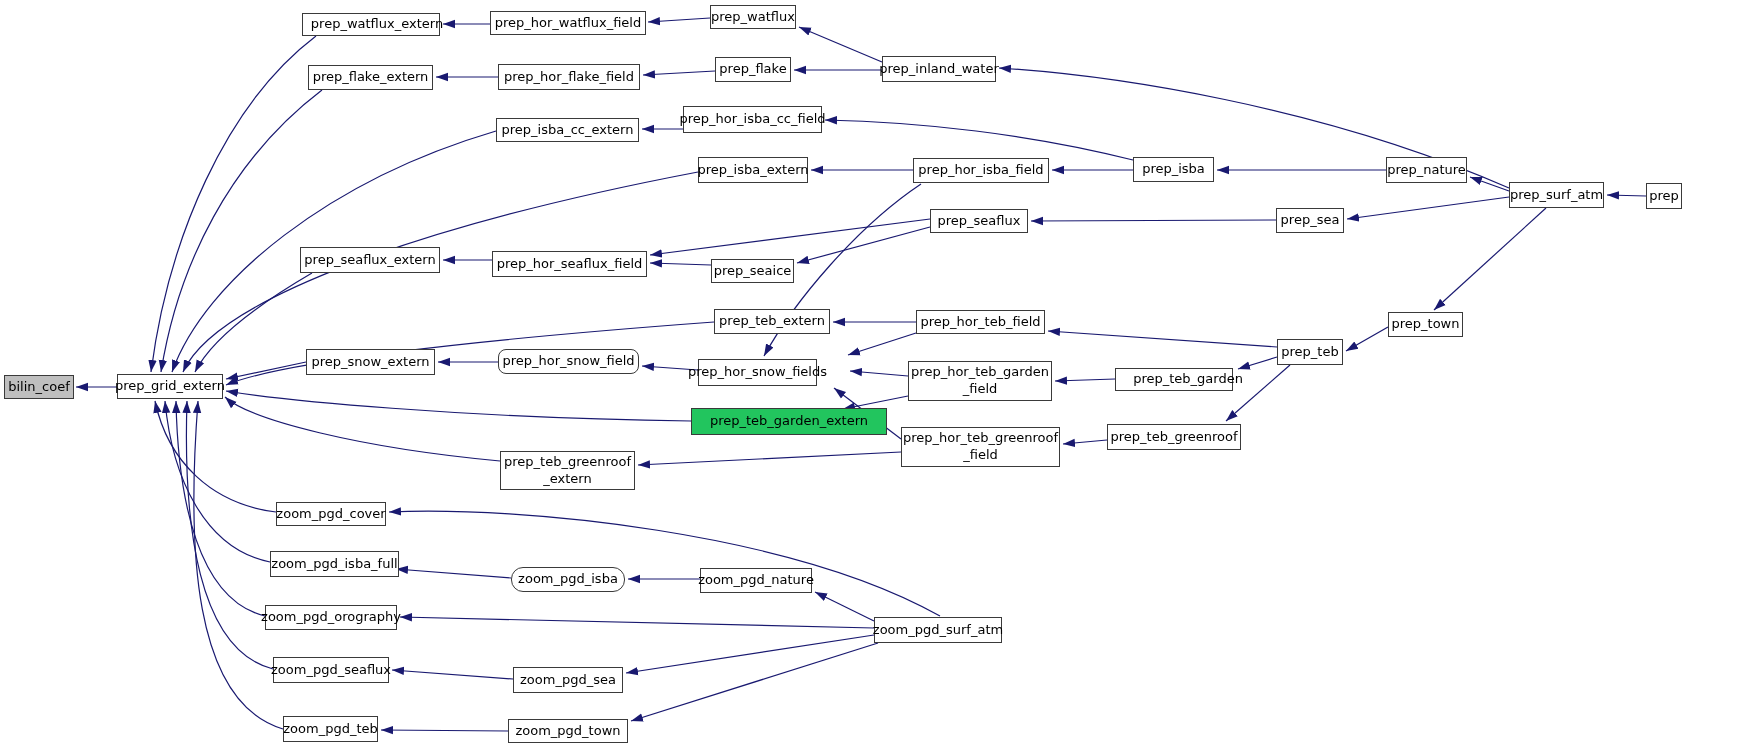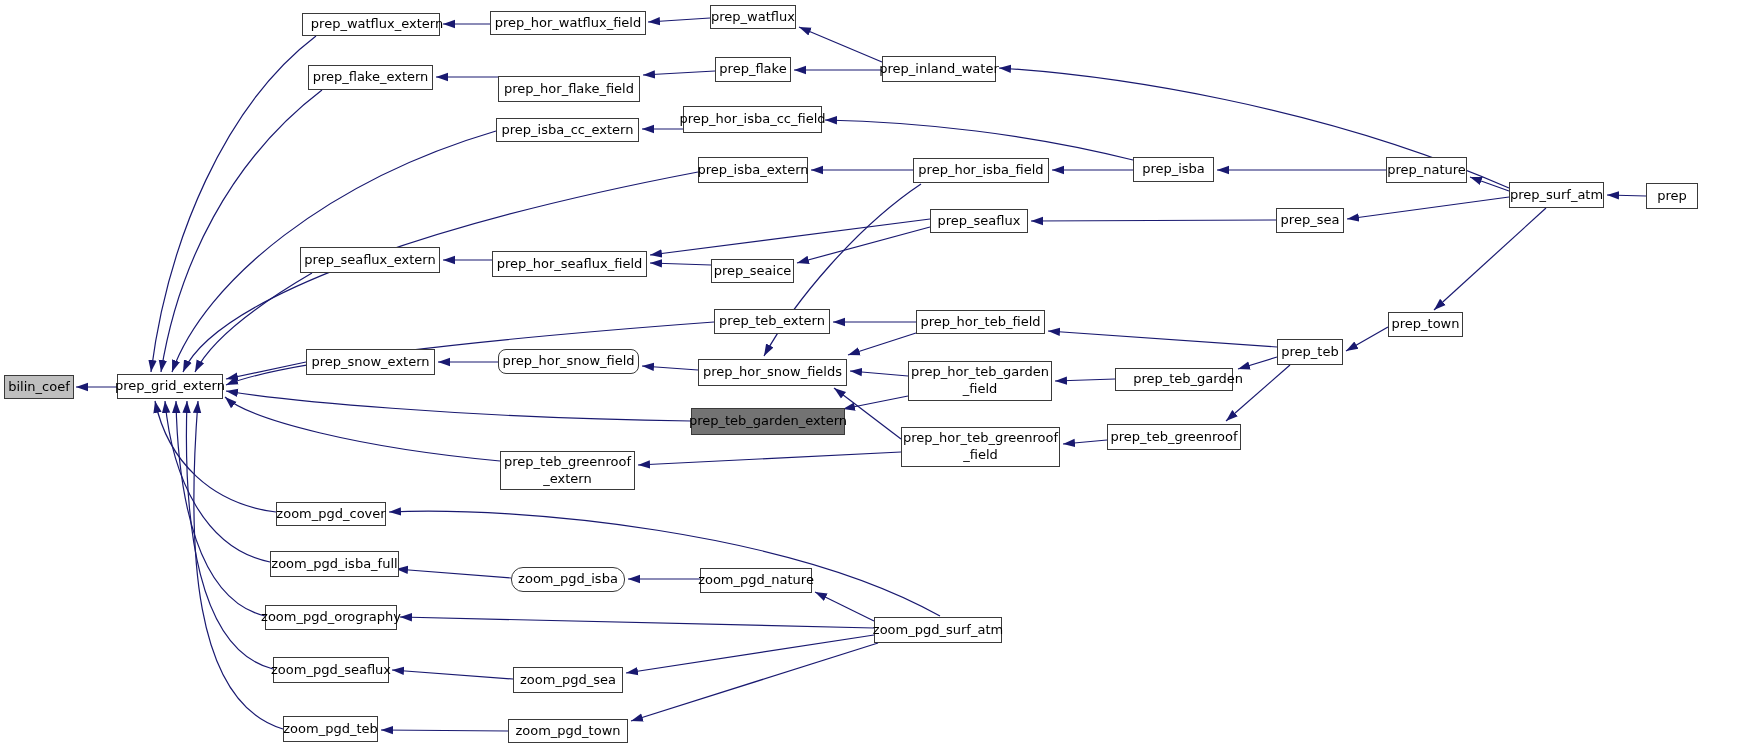--- a/index.html
+++ b/index.html
@@ -125,7 +125,7 @@
       <div class="node" style="left: 500px; top: 451px; width: 135px; height: 39px; border-color: rgb(58, 58, 58); background: rgb(255, 255, 255);">prep_teb_greenroof
 _extern</div>
       <div class="node" style="left: 490px; top: 11px; width: 156px; height: 24px; border-color: rgb(58, 58, 58); background: rgb(255, 255, 255);">prep_hor_watflux_field</div>
-      <div class="node" style="left: 498px; top: 64px; width: 142px; height: 26px; border-color: rgb(58, 58, 58); background: rgb(255, 255, 255); margin-top: 12px;">prep_hor_flake_field</div>
+      <div class="node" style="left: 498px; top: 64px; width: 142px; height: 26px; border-color: rgb(58, 58, 58); background: rgb(255, 255, 255);">prep_hor_flake_field</div>
       <div class="node" style="left: 683px; top: 106px; width: 139px; height: 27px; border-color: rgb(58, 58, 58); background: rgb(255, 255, 255);">prep_hor_isba_cc_field</div>
       <div class="node" style="left: 913px; top: 158px; width: 136px; height: 25px; border-color: rgb(58, 58, 58); background: rgb(255, 255, 255);">prep_hor_isba_field</div>
       <div class="node" style="left: 492px; top: 251px; width: 155px; height: 26px; border-color: rgb(58, 58, 58); background: rgb(255, 255, 255);">prep_hor_seaflux_field</div>

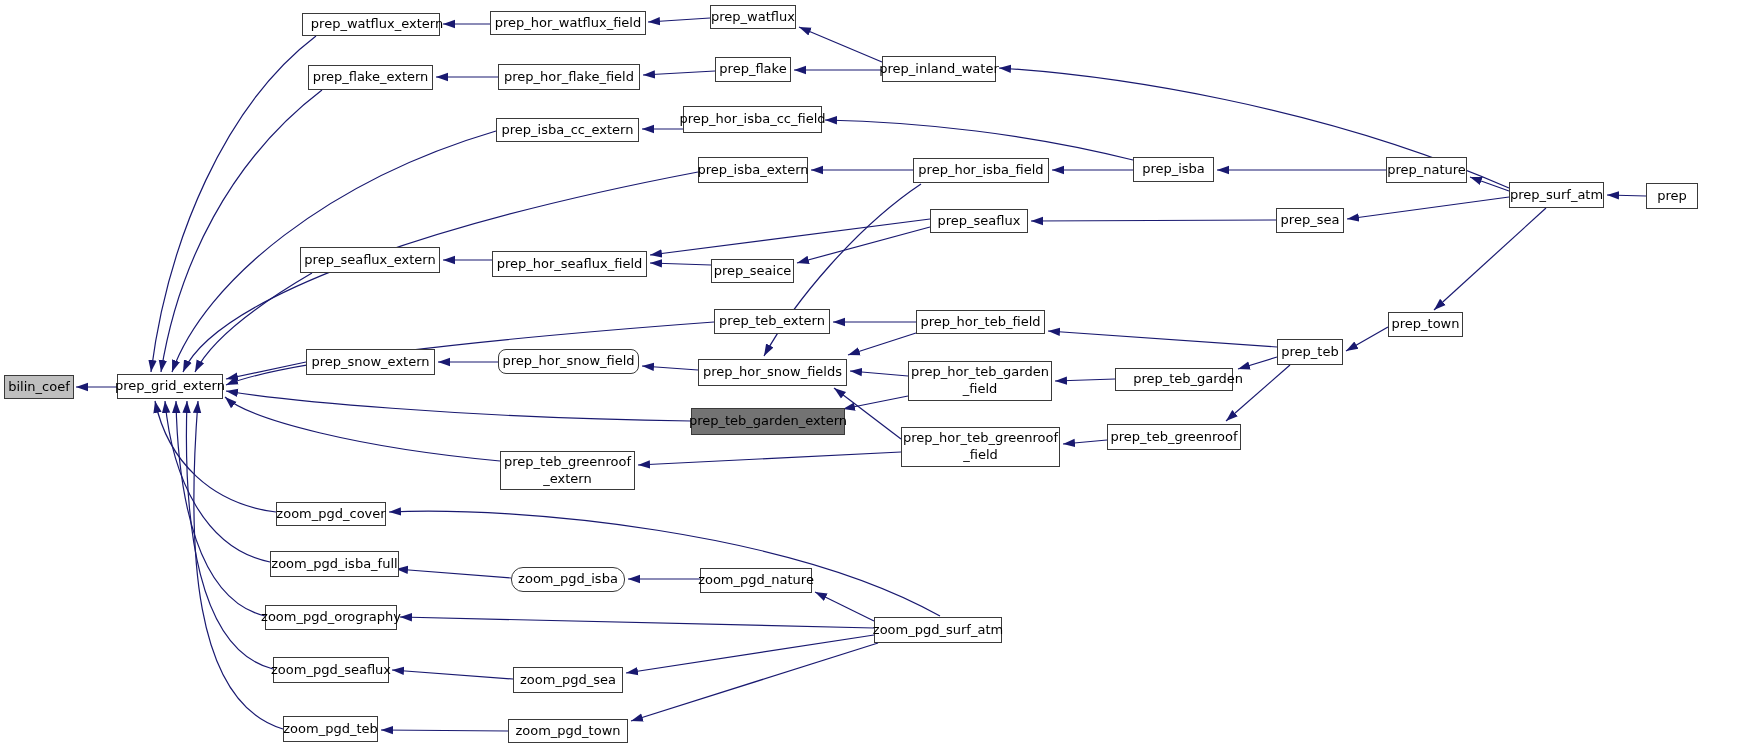--- a/index.html
+++ b/index.html
@@ -149,7 +149,7 @@
       <div class="node" style="left: 1386px; top: 157px; width: 81px; height: 26px; border-color: rgb(58, 58, 58); background: rgb(255, 255, 255);">prep_nature</div>
       <div class="node" style="left: 1388px; top: 312px; width: 75px; height: 25px; border-color: rgb(58, 58, 58); background: rgb(255, 255, 255);">prep_town</div>
       <div class="node" style="left: 1509px; top: 182px; width: 95px; height: 26px; border-color: rgb(58, 58, 58); background: rgb(255, 255, 255);">prep_surf_atm</div>
-      <div class="node" style="left: 1646px; top: 183px; width: 52px; height: 26px; border-color: rgb(58, 58, 58); background: rgb(255, 255, 255);">prep</div>
+      <div class="node" style="left: 1646px; top: 183px; width: 36px; height: 26px; border-color: rgb(58, 58, 58); background: rgb(255, 255, 255);">prep</div>
       <div class="node" style="left: 276px; top: 502px; width: 110px; height: 24px; border-color: rgb(58, 58, 58); background: rgb(255, 255, 255);">zoom_pgd_cover</div>
       <div class="node" style="left: 270px; top: 551px; width: 129px; height: 26px; border-color: rgb(58, 58, 58); background: rgb(255, 255, 255);">zoom_pgd_isba_full</div>
       <div class="node" style="left: 265px; top: 605px; width: 132px; height: 25px; border-color: rgb(58, 58, 58); background: rgb(255, 255, 255);">zoom_pgd_orography</div>

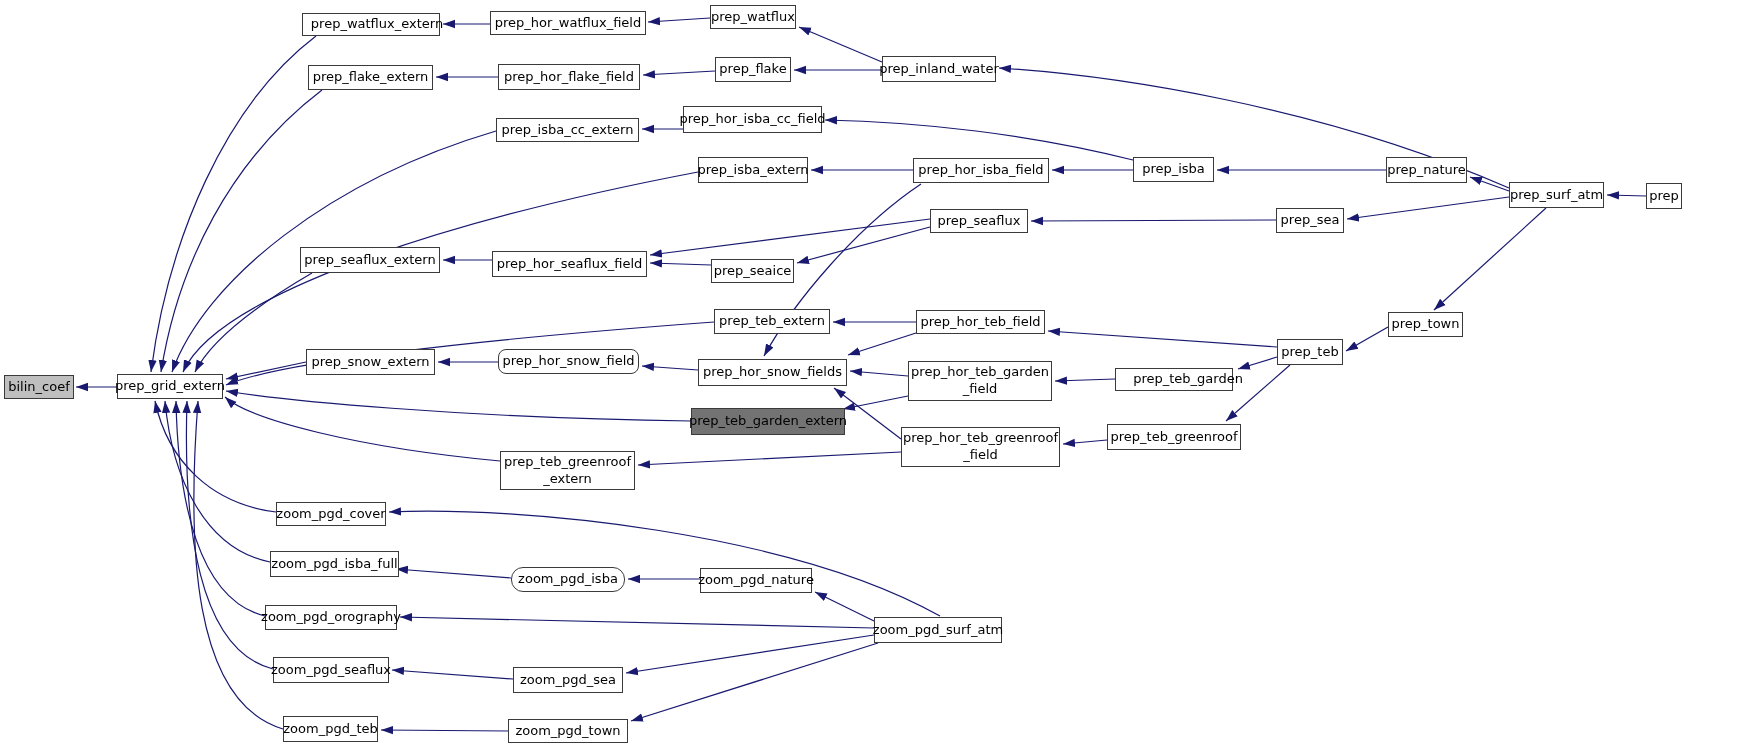--- a/index.html
+++ b/index.html
@@ -130,7 +130,7 @@
       <div class="node" style="left: 913px; top: 158px; width: 136px; height: 25px; border-color: rgb(58, 58, 58); background: rgb(255, 255, 255);">prep_hor_isba_field</div>
       <div class="node" style="left: 492px; top: 251px; width: 155px; height: 26px; border-color: rgb(58, 58, 58); background: rgb(255, 255, 255);">prep_hor_seaflux_field</div>
       <div class="node" style="left: 498px; top: 349px; width: 141px; height: 25px; border-color: rgb(58, 58, 58); background: rgb(255, 255, 255); border-radius: 8px;">prep_hor_snow_field</div>
-      <div class="node" style="left: 698px; top: 359px; width: 149px; height: 27px; border-color: rgb(58, 58, 58); background: rgb(255, 255, 255);">prep_hor_snow_fields</div>
+      <div class="node" style="left: 698px; top: 359px; width: 119px; height: 27px; border-color: rgb(58, 58, 58); background: rgb(255, 255, 255);">prep_hor_snow_fields</div>
       <div class="node" style="left: 916px; top: 310px; width: 129px; height: 24px; border-color: rgb(58, 58, 58); background: rgb(255, 255, 255);">prep_hor_teb_field</div>
       <div class="node" style="left: 908px; top: 361px; width: 144px; height: 40px; border-color: rgb(58, 58, 58); background: rgb(255, 255, 255);">prep_hor_teb_garden
 _field</div>

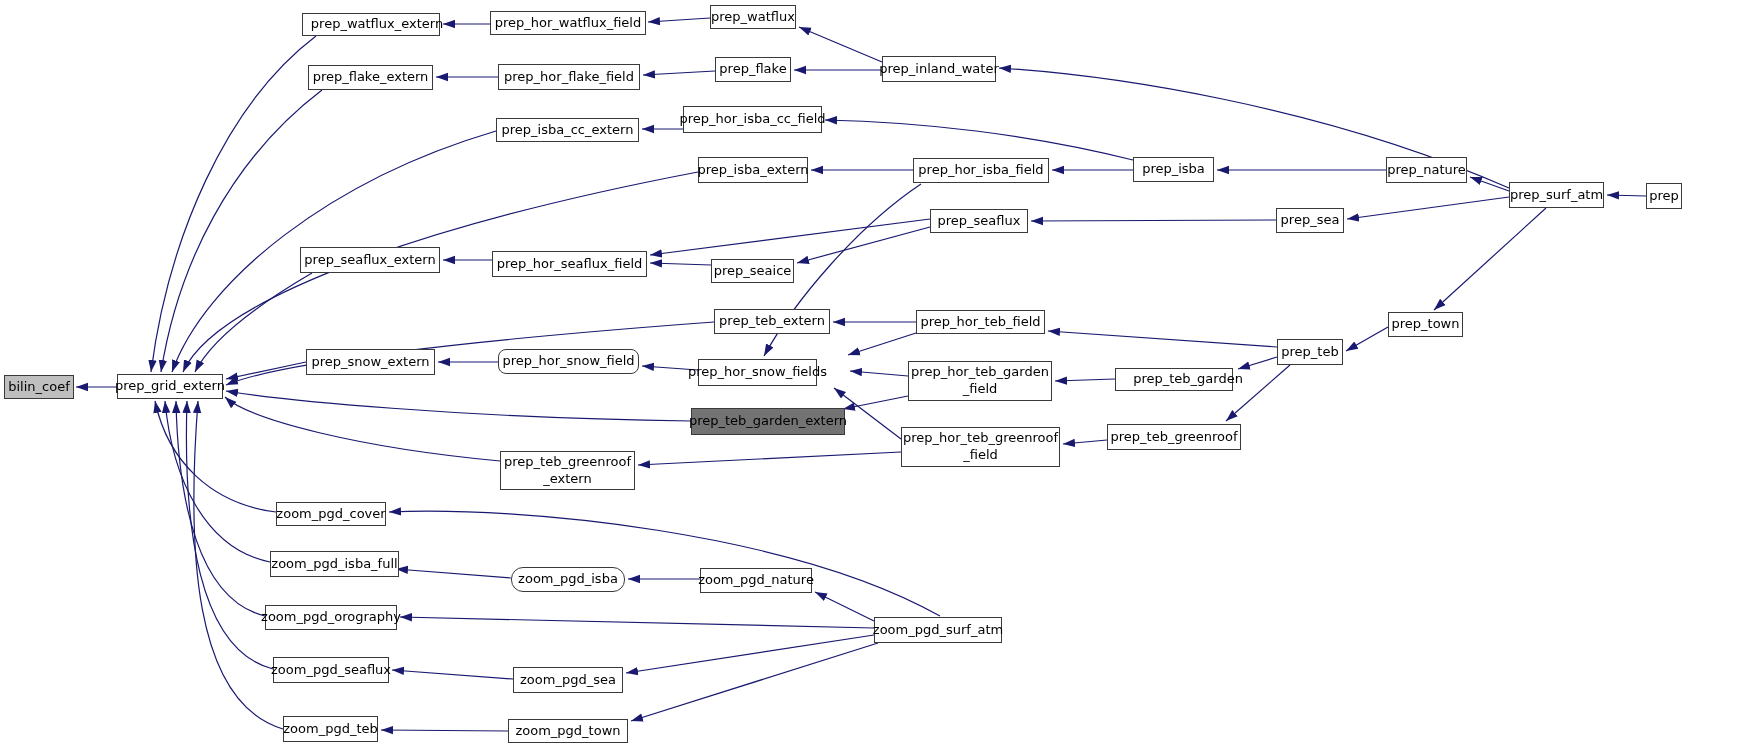--- a/index.html
+++ b/index.html
@@ -121,7 +121,7 @@
       <div class="node" style="left: 300px; top: 247px; width: 140px; height: 26px; border-color: rgb(58, 58, 58); background: rgb(255, 255, 255);">prep_seaflux_extern</div>
       <div class="node" style="left: 306px; top: 349px; width: 129px; height: 26px; border-color: rgb(58, 58, 58); background: rgb(255, 255, 255);">prep_snow_extern</div>
       <div class="node" style="left: 714px; top: 309px; width: 116px; height: 25px; border-color: rgb(58, 58, 58); background: rgb(255, 255, 255);">prep_teb_extern</div>
-      <div class="node" style="left: 691px; top: 408px; width: 154px; height: 27px; border-color: rgb(58, 58, 58); background: #737373;">prep_teb_garden_extern</div>
+      <div class="node" style="left: 691px; top: 408px; width: 196px; height: 27px; border-color: rgb(58, 58, 58); background: #22c55e;">prep_teb_garden_extern</div>
       <div class="node" style="left: 500px; top: 451px; width: 135px; height: 39px; border-color: rgb(58, 58, 58); background: rgb(255, 255, 255);">prep_teb_greenroof
 _extern</div>
       <div class="node" style="left: 490px; top: 11px; width: 156px; height: 24px; border-color: rgb(58, 58, 58); background: rgb(255, 255, 255);">prep_hor_watflux_field</div>

